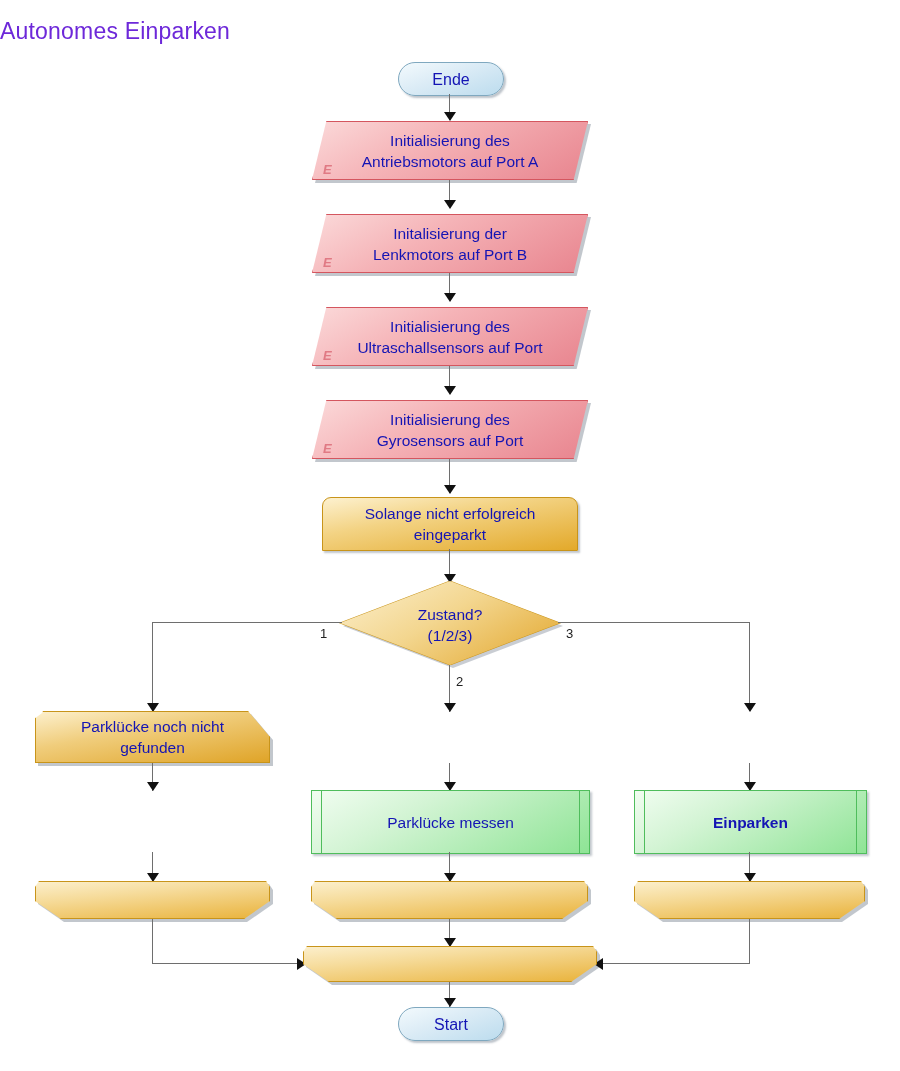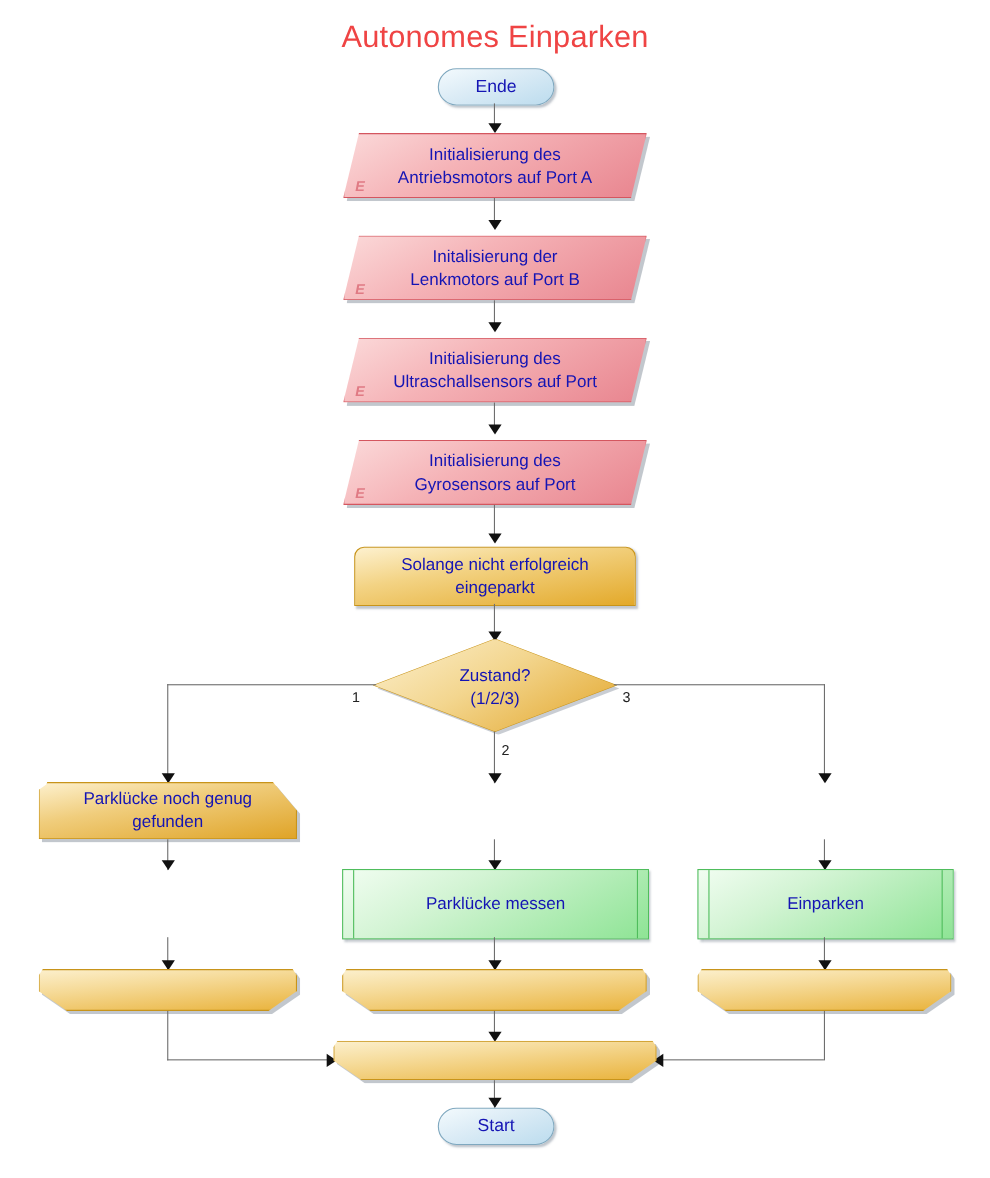--- a/index.html
+++ b/index.html
@@ -14,8 +14,7 @@
   
   .title{
     position:absolute;left:0;top:18px;width:900px;
-    text-align:center;
-    font-size:28px;color:#ef4444;letter-spacing:.2px;
+    font-size:23px;color:#6d28d9;letter-spacing:.2px;
   }
 
   

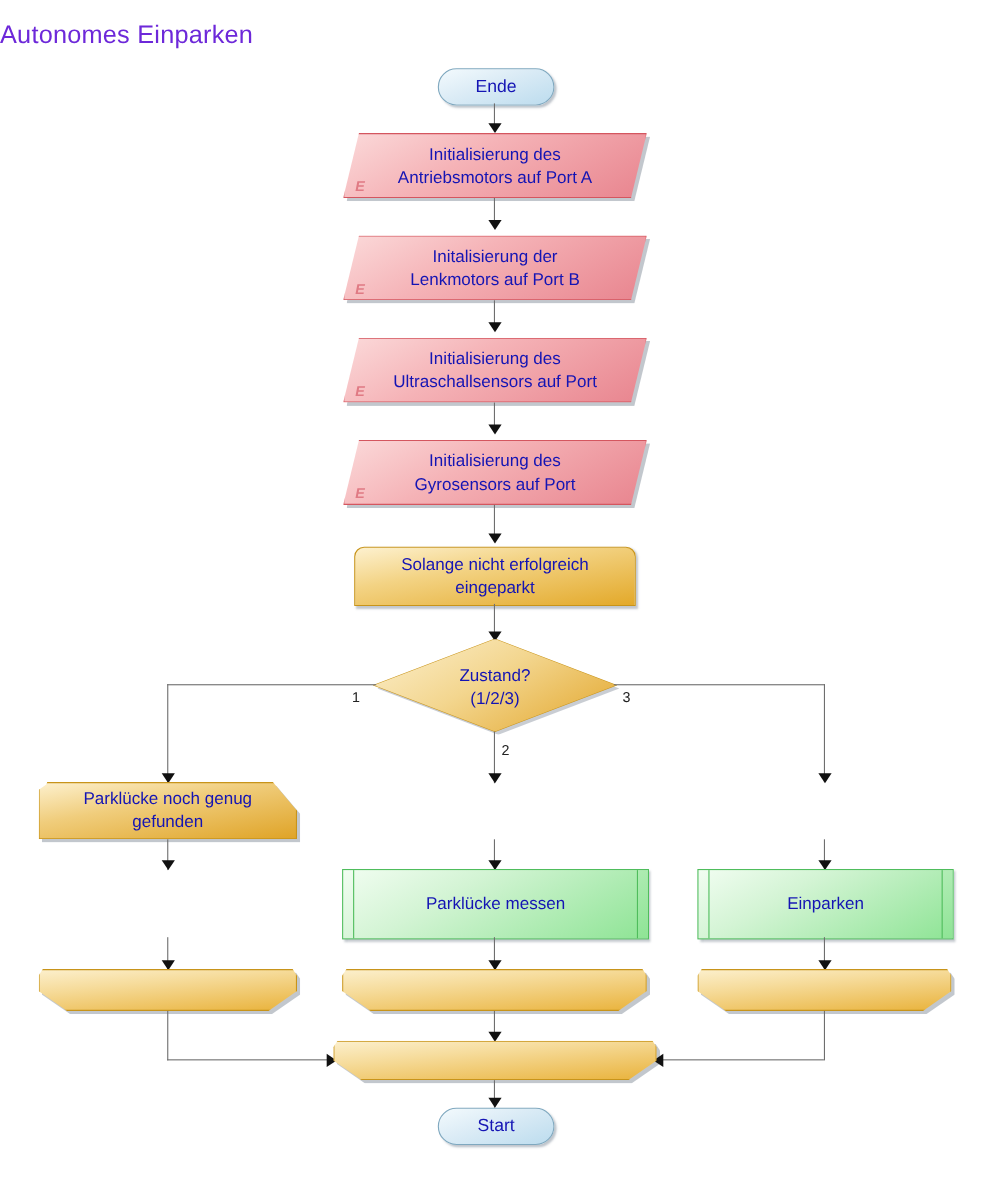--- a/index.html
+++ b/index.html
@@ -232,7 +232,7 @@
   <div class="node" style="left:35px;top:711px;width:235px;height:52px;">
     <div class="flag-shadow"></div>
     <div class="flag-shape"></div>
-    <div class="nodetext">Parklücke noch genug
+    <div class="nodetext">Parklücke noch nicht
 gefunden</div>
   </div>
 

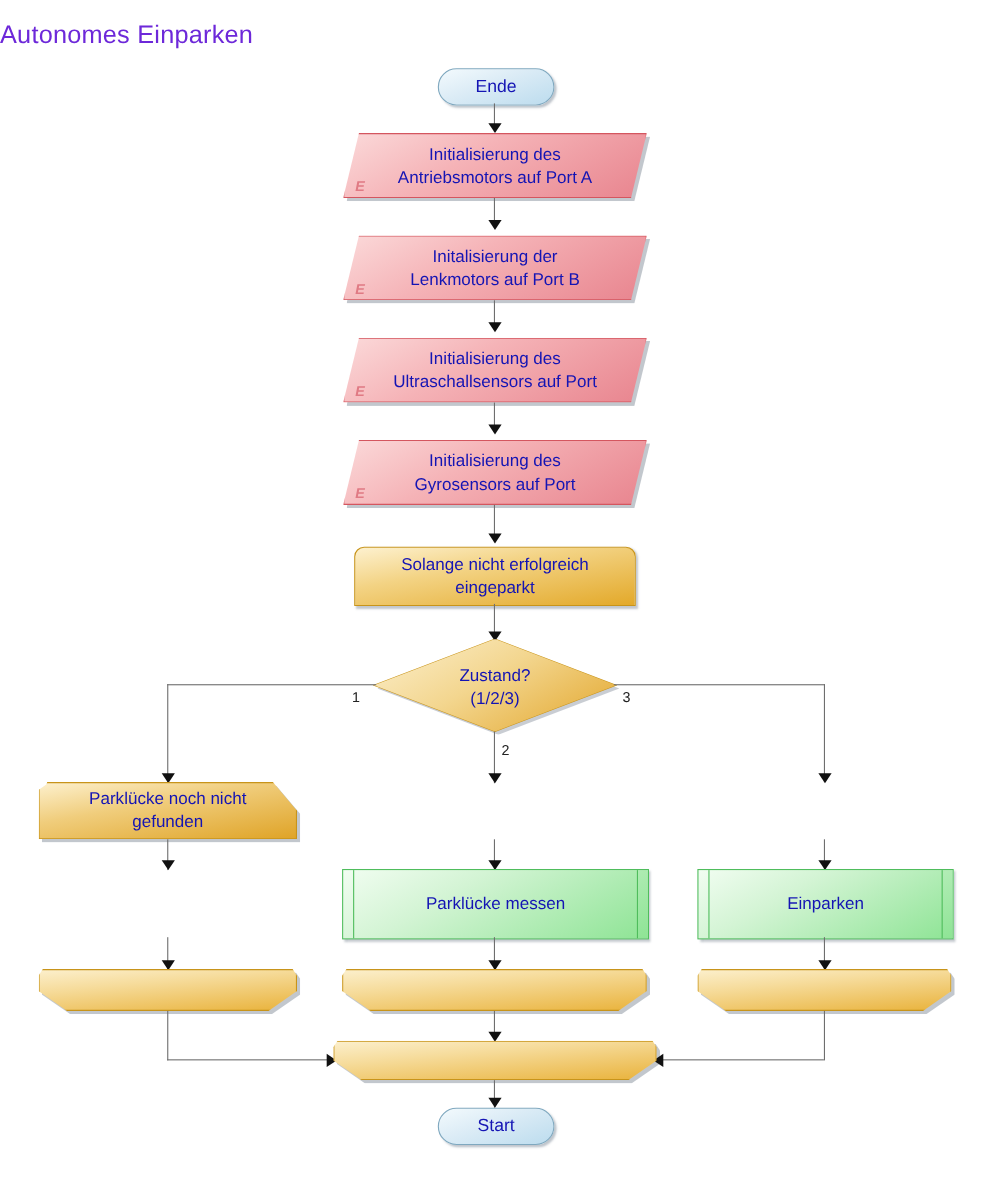--- a/index.html
+++ b/index.html
@@ -254,7 +254,7 @@
     <div class="nodetext">Parklücke messen</div>
   </div>
 
-  <div class="node sub" style="left:634px;top:790px;width:231px;height:62px;">
+  <div class="node sub" style="left:634px;top:790px;width:231px;height:62px;font-weight:bold;">
     <div class="bar l"></div>
     <div class="bar r"></div>
     <div class="nodetext">Einparken</div>

